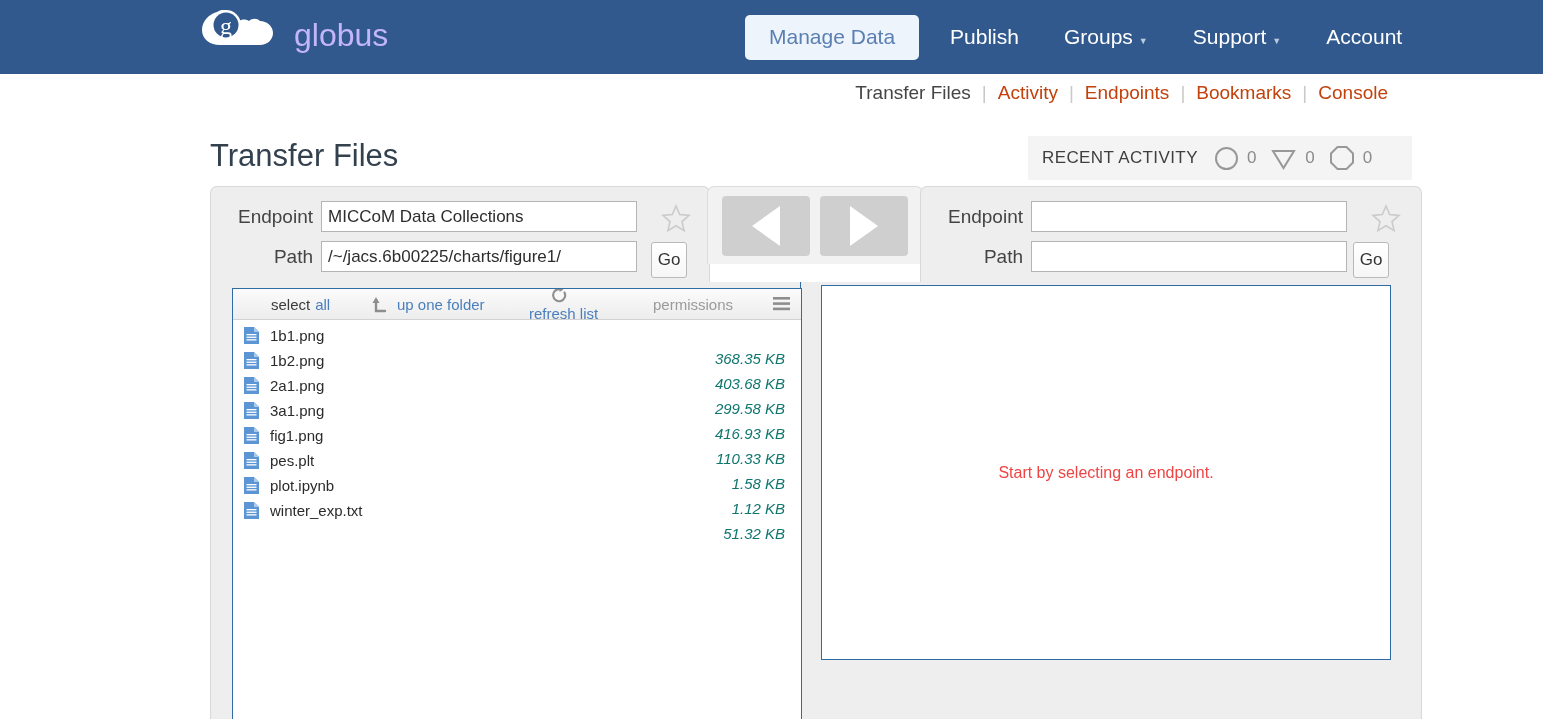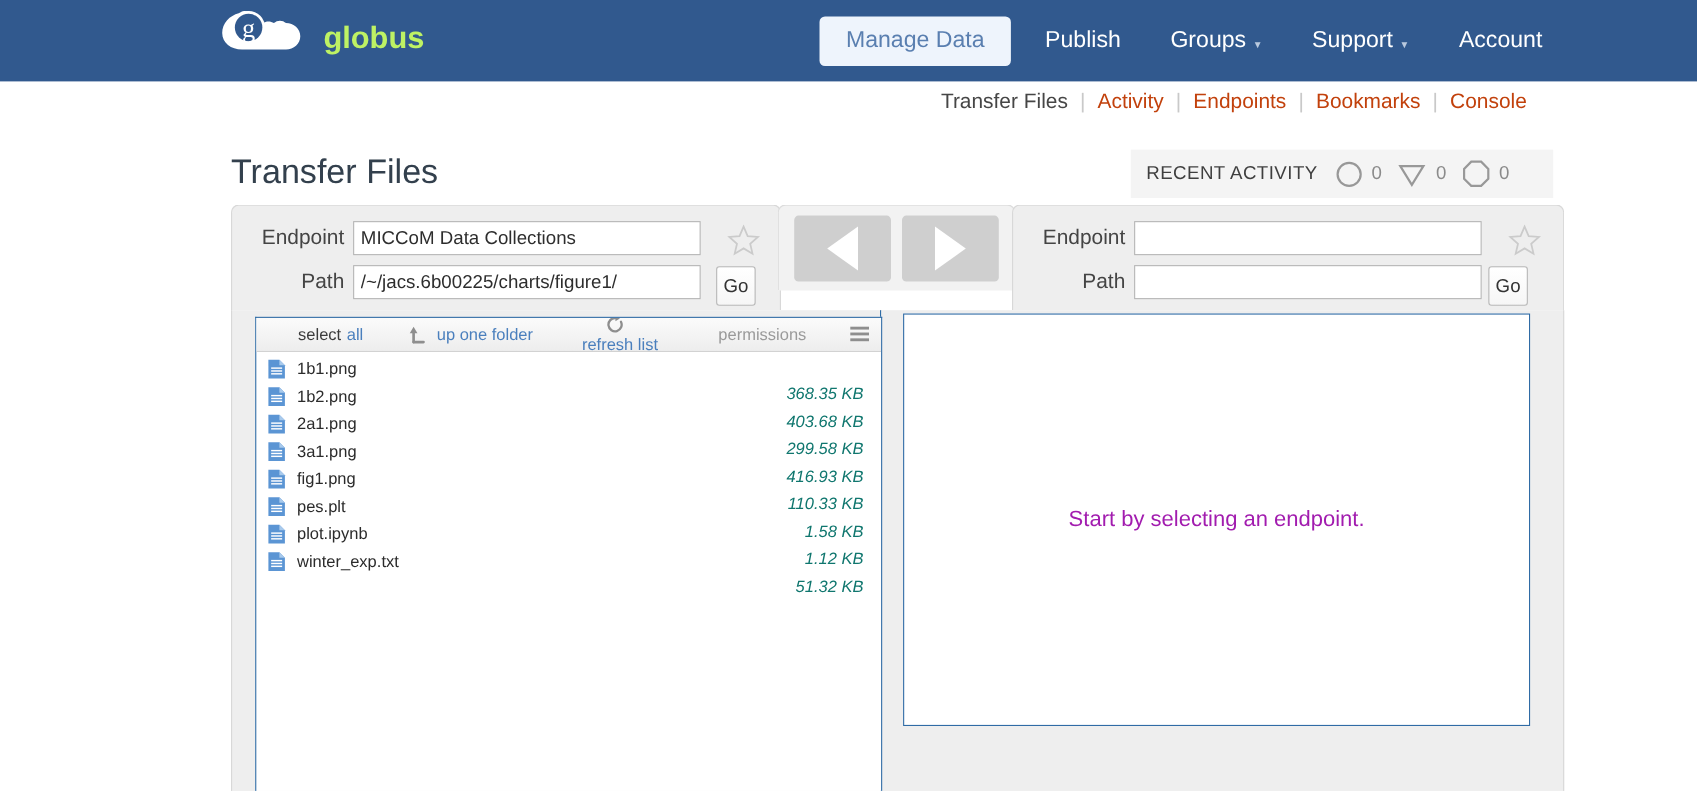--- a/index.html
+++ b/index.html
@@ -24,8 +24,8 @@
   }
   .logo-mark { width: 88px; height: 62px; display: block; }
   .logo-text {
-    font-size: 28px; color: #bef264; letter-spacing: 0px;
-    font-weight: 700; line-height: 1;
+    font-size: 32px; color: #c4b5fd; letter-spacing: 0px;
+    font-weight: 400; line-height: 1;
   }
   .nav-items {
     position: absolute; left: 737px; top: 0;

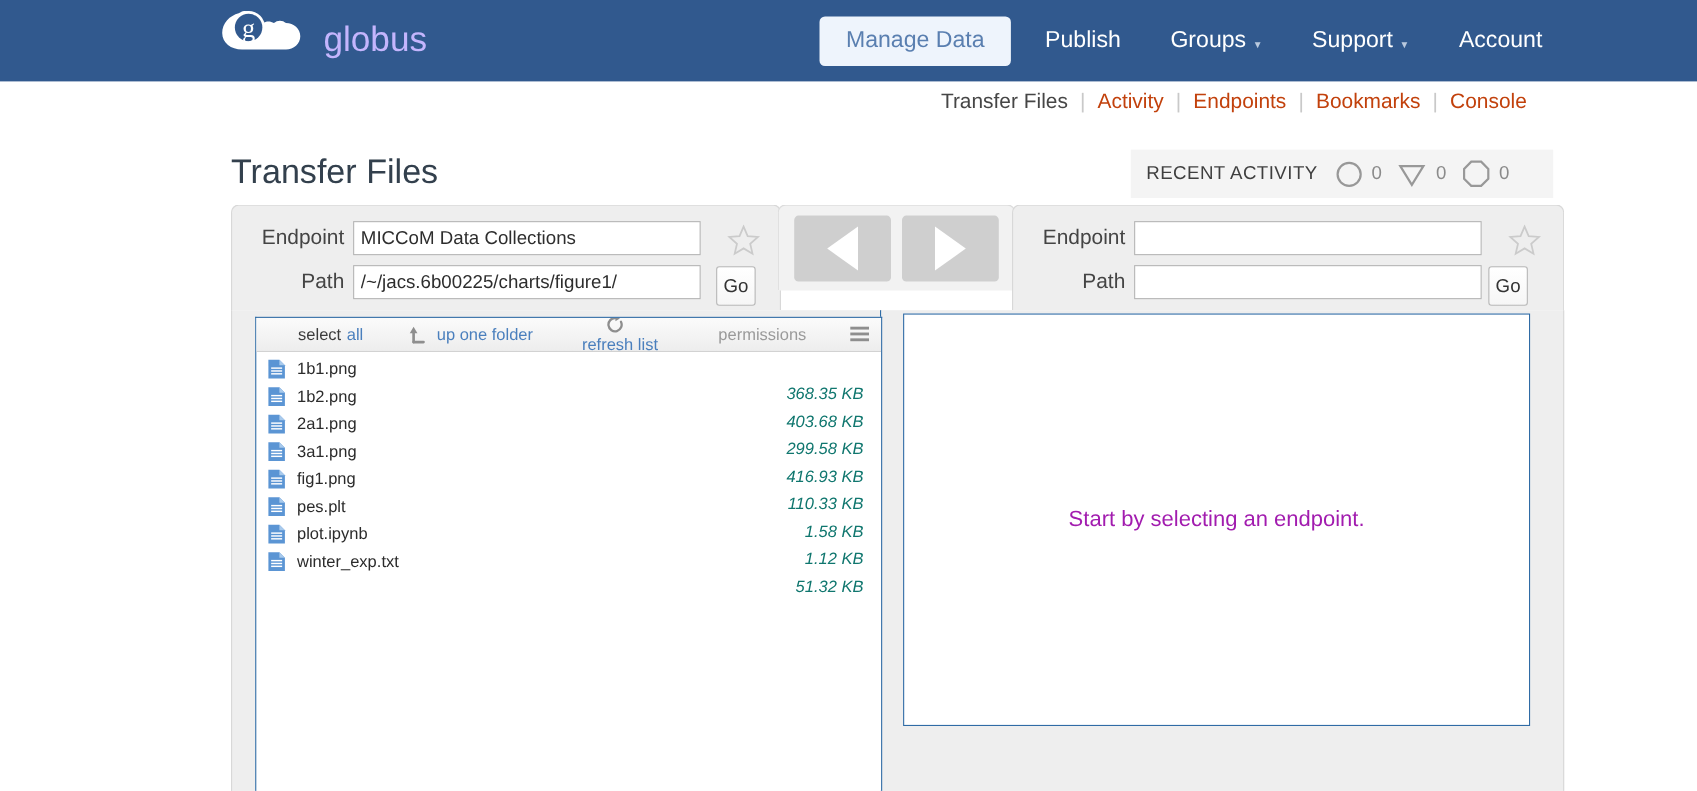--- a/index.html
+++ b/index.html
@@ -196,7 +196,7 @@
     border: 1px solid #2f6ba5;
     display: flex; align-items: center; justify-content: center;
   }
-  .right-empty-text { font-size: 20px; color: #a21caf; }
+  .right-empty-text { font-size: 16px; color: #ef4444; }
 
   svg { display: block; }
 </style>

